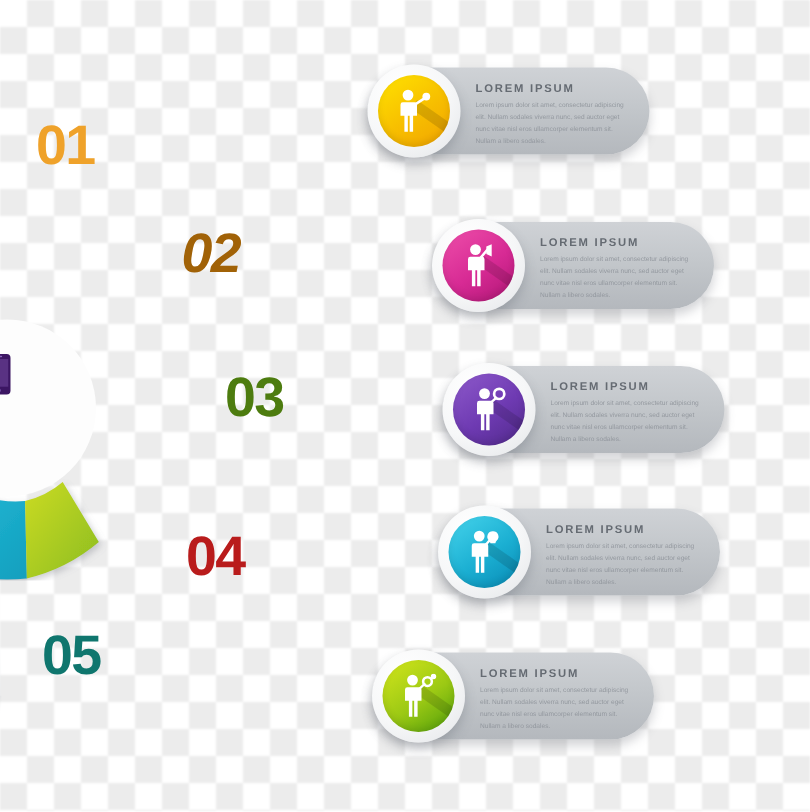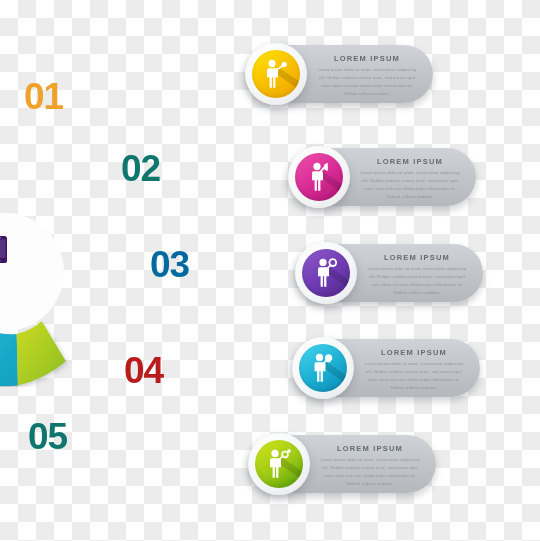--- a/index.html
+++ b/index.html
@@ -40,7 +40,7 @@
   }
   .card-text{
     position:absolute;
-    left:72px;top:9px;right:16px;text-align:center;
+    left:72px;top:9px;right:16px;
   }
   .card-title{
     font-family:"Liberation Sans",sans-serif;

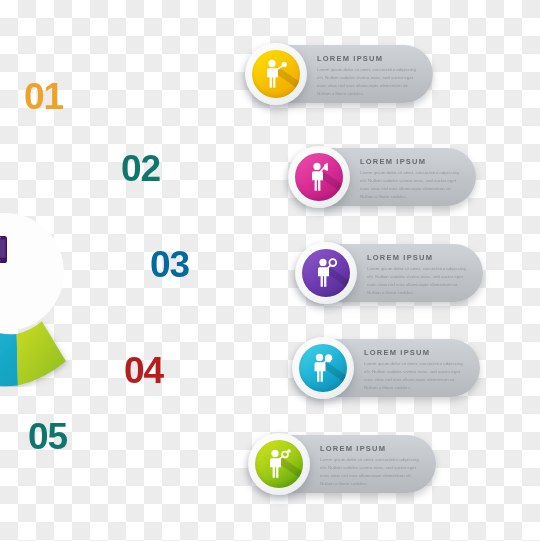--- a/index.html
+++ b/index.html
@@ -198,7 +198,7 @@
 </svg>
 
 <div class="step-num" style="left:24px;top:78px;color:#EFA22A;">01</div>
-<div class="step-num" style="left:121px;top:150px;color:#0f766e;">02</div>
+<div class="step-num" style="left:121px;top:150px;color:#a16207;font-style:italic;">02</div>
 <div class="step-num" style="left:150px;top:246px;color:#0369a1;">03</div>
 <div class="step-num" style="left:124px;top:352px;color:#b91c1c;">04</div>
 <div class="step-num" style="left:28px;top:418px;color:#0f766e;">05</div>

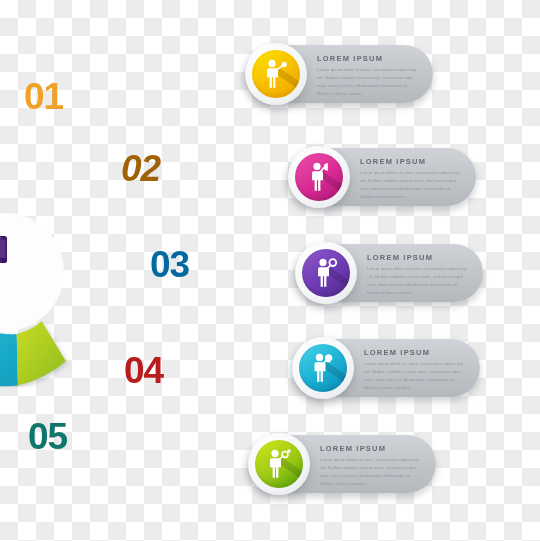--- a/index.html
+++ b/index.html
@@ -199,7 +199,7 @@
 
 <div class="step-num" style="left:24px;top:78px;color:#EFA22A;">01</div>
 <div class="step-num" style="left:121px;top:150px;color:#a16207;font-style:italic;">02</div>
-<div class="step-num" style="left:150px;top:246px;color:#0369a1;">03</div>
+<div class="step-num" style="left:150px;top:246px;color:#4d7c0f;">03</div>
 <div class="step-num" style="left:124px;top:352px;color:#b91c1c;">04</div>
 <div class="step-num" style="left:28px;top:418px;color:#0f766e;">05</div>
 

